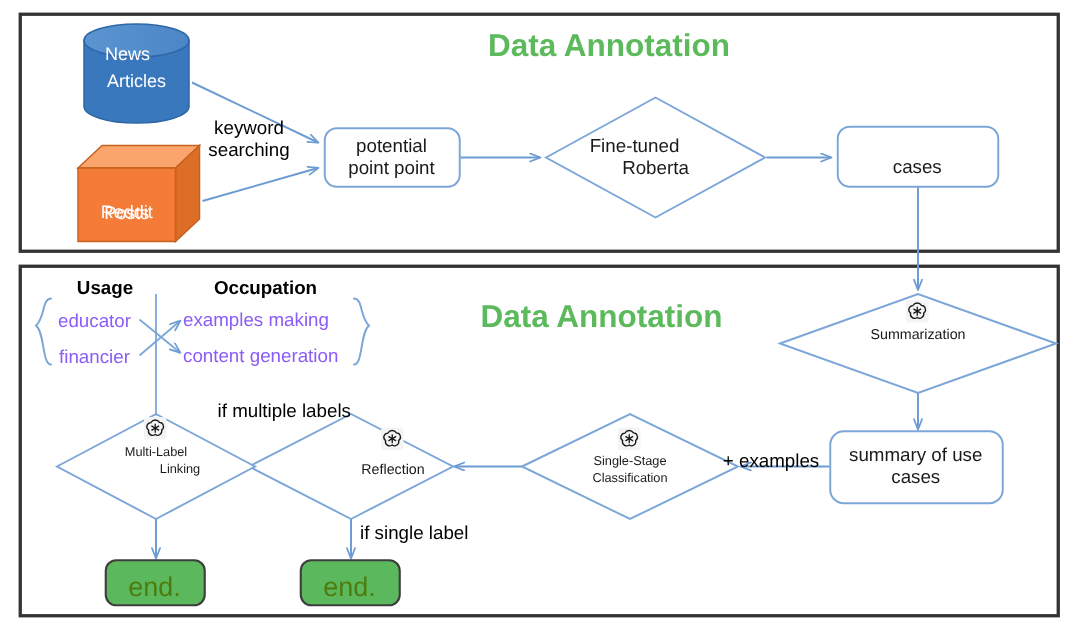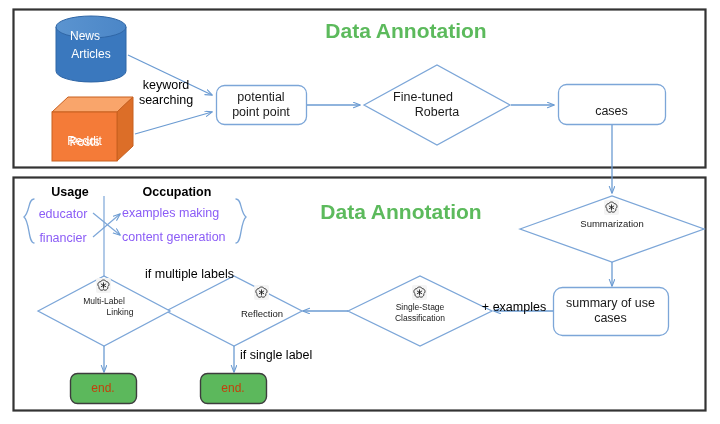--- a/index.html
+++ b/index.html
@@ -12,7 +12,7 @@
   .panel-title{font-weight:bold;font-size:21px;color:#5CBA5C;letter-spacing:0px;}
   .nodelabel{font-size:12.5px;color:#1a1a1a;}
   .whitelabel{font-size:12px;color:#ffffff;}
-  .endlabel{font-size:12px;color:#c2410c;}
+  .endlabel{font-size:18px;color:#4d7c0f;}
   .edgelabel{font-size:12.5px;color:#000;}
   .colhead{font-size:12.5px;font-weight:bold;color:#000;}
   .listitem{font-size:12.5px;color:#8b5cf6;}

